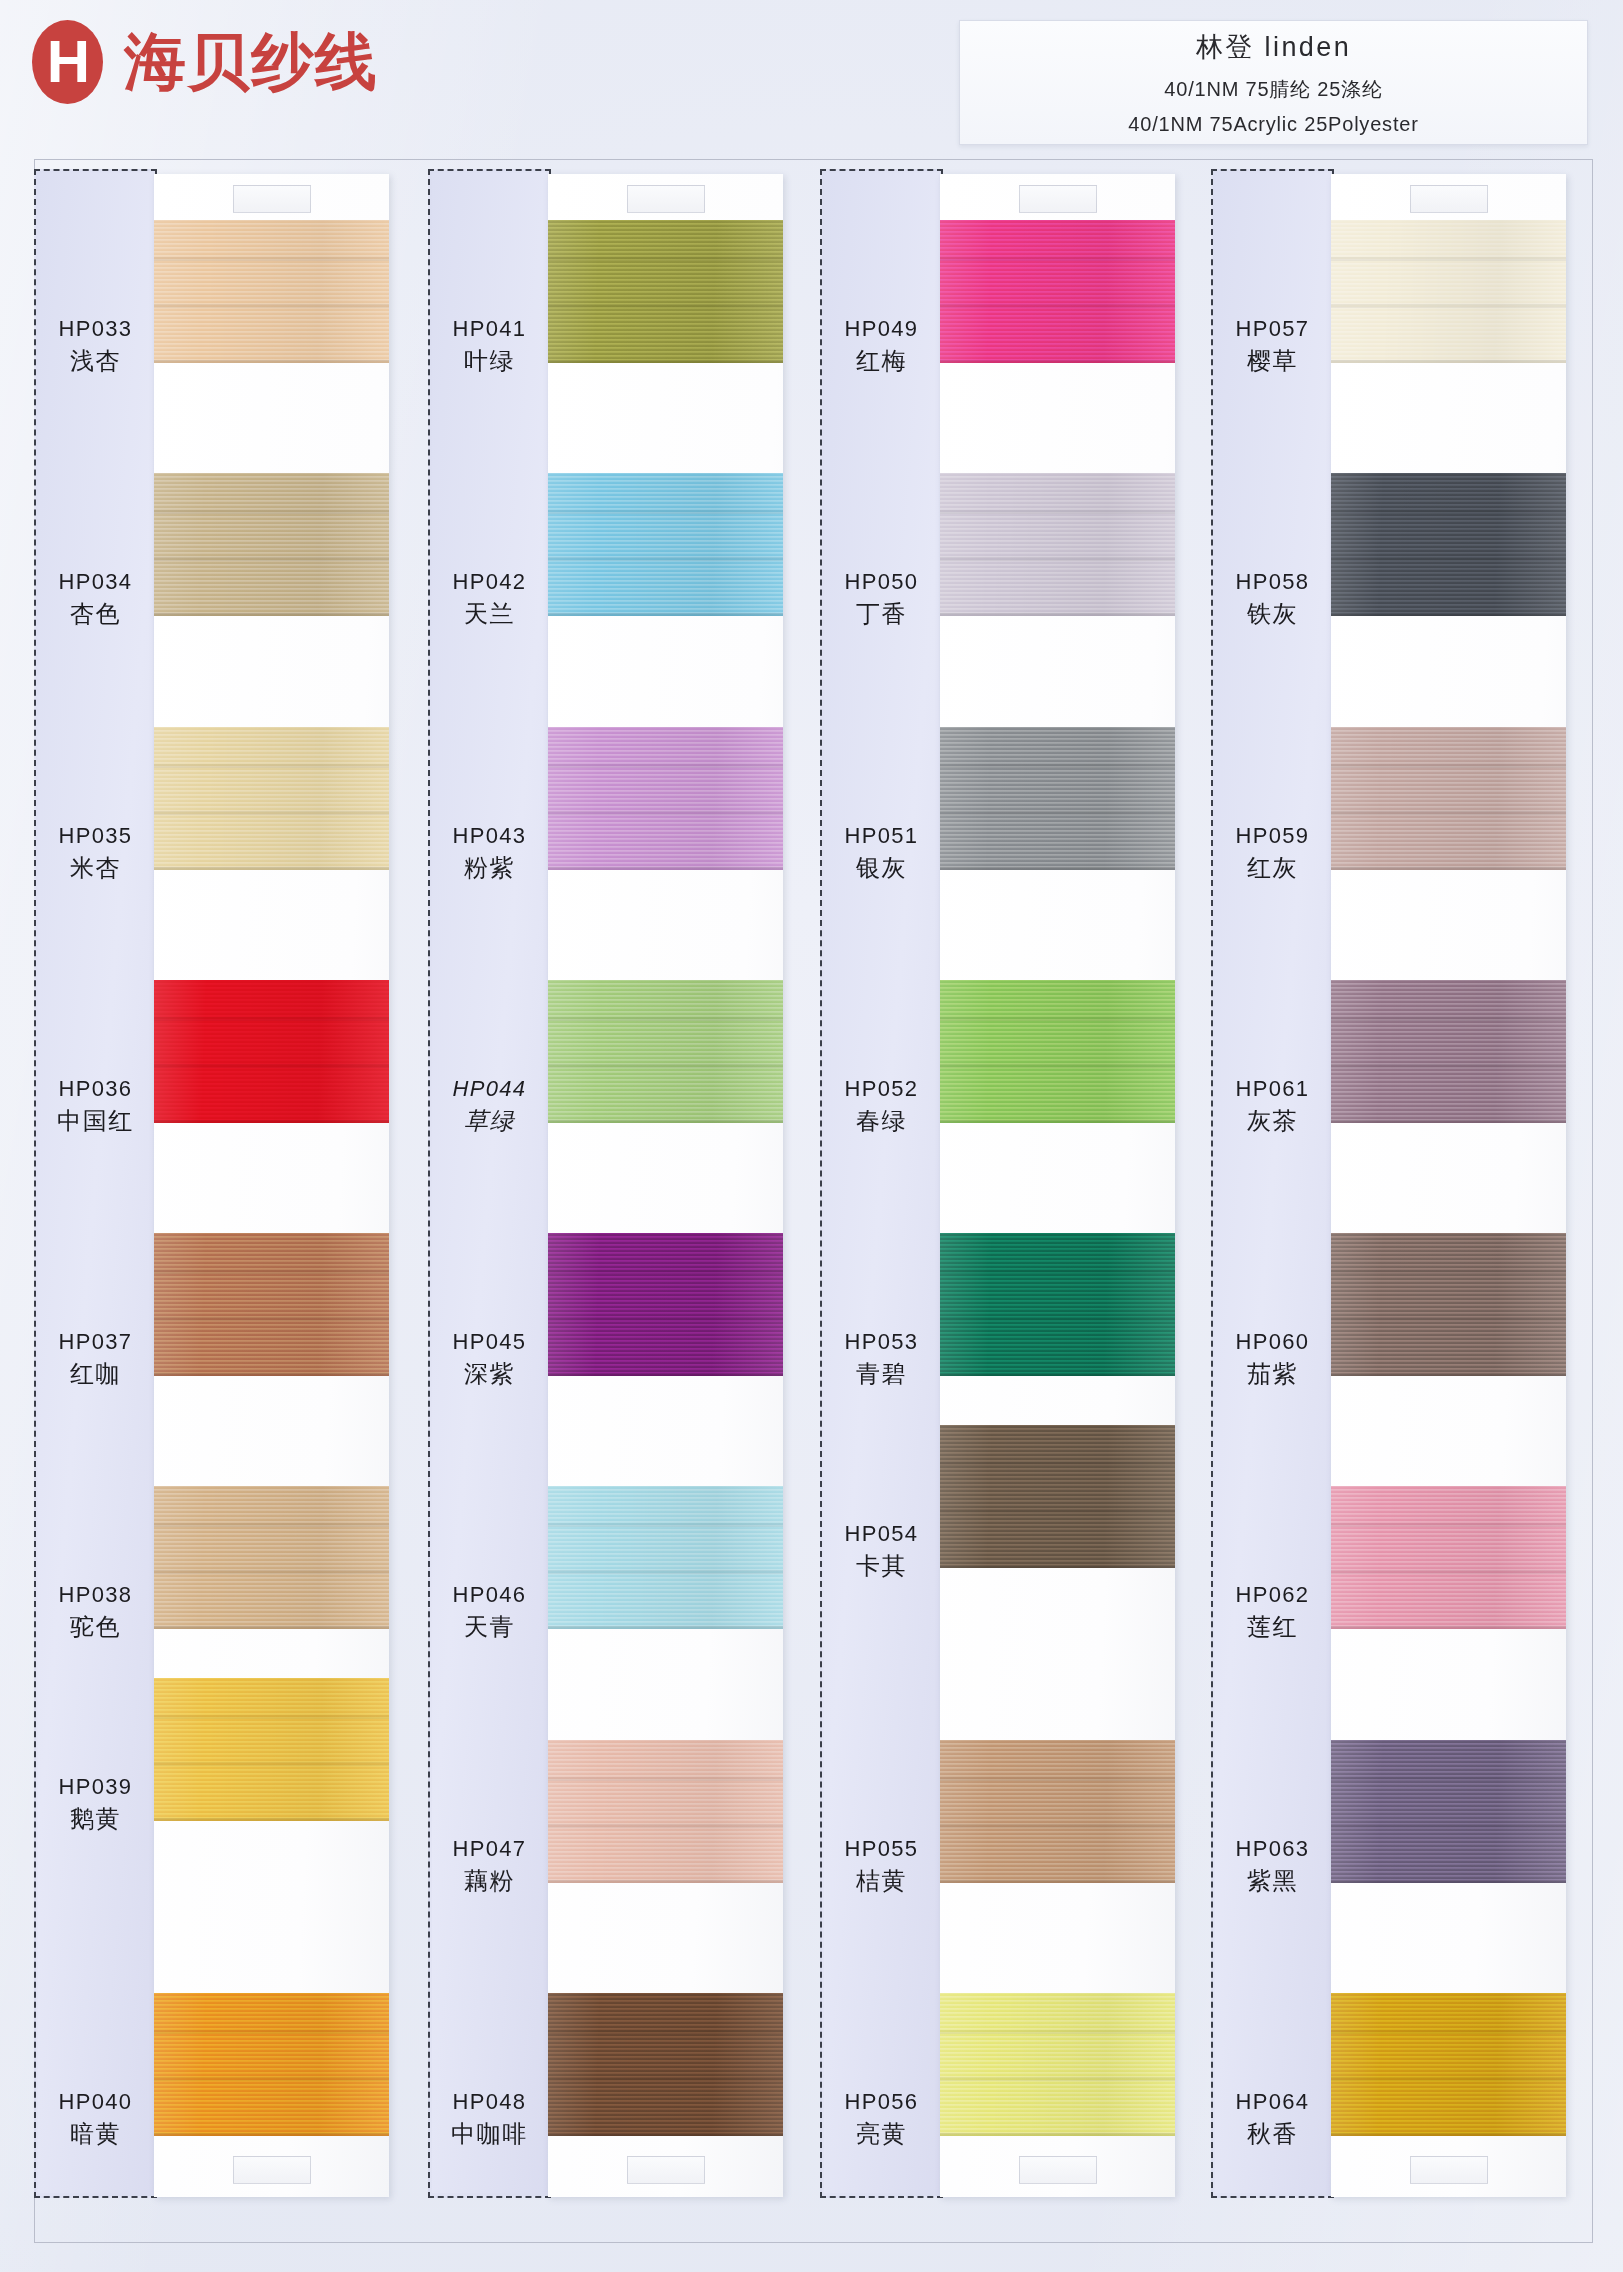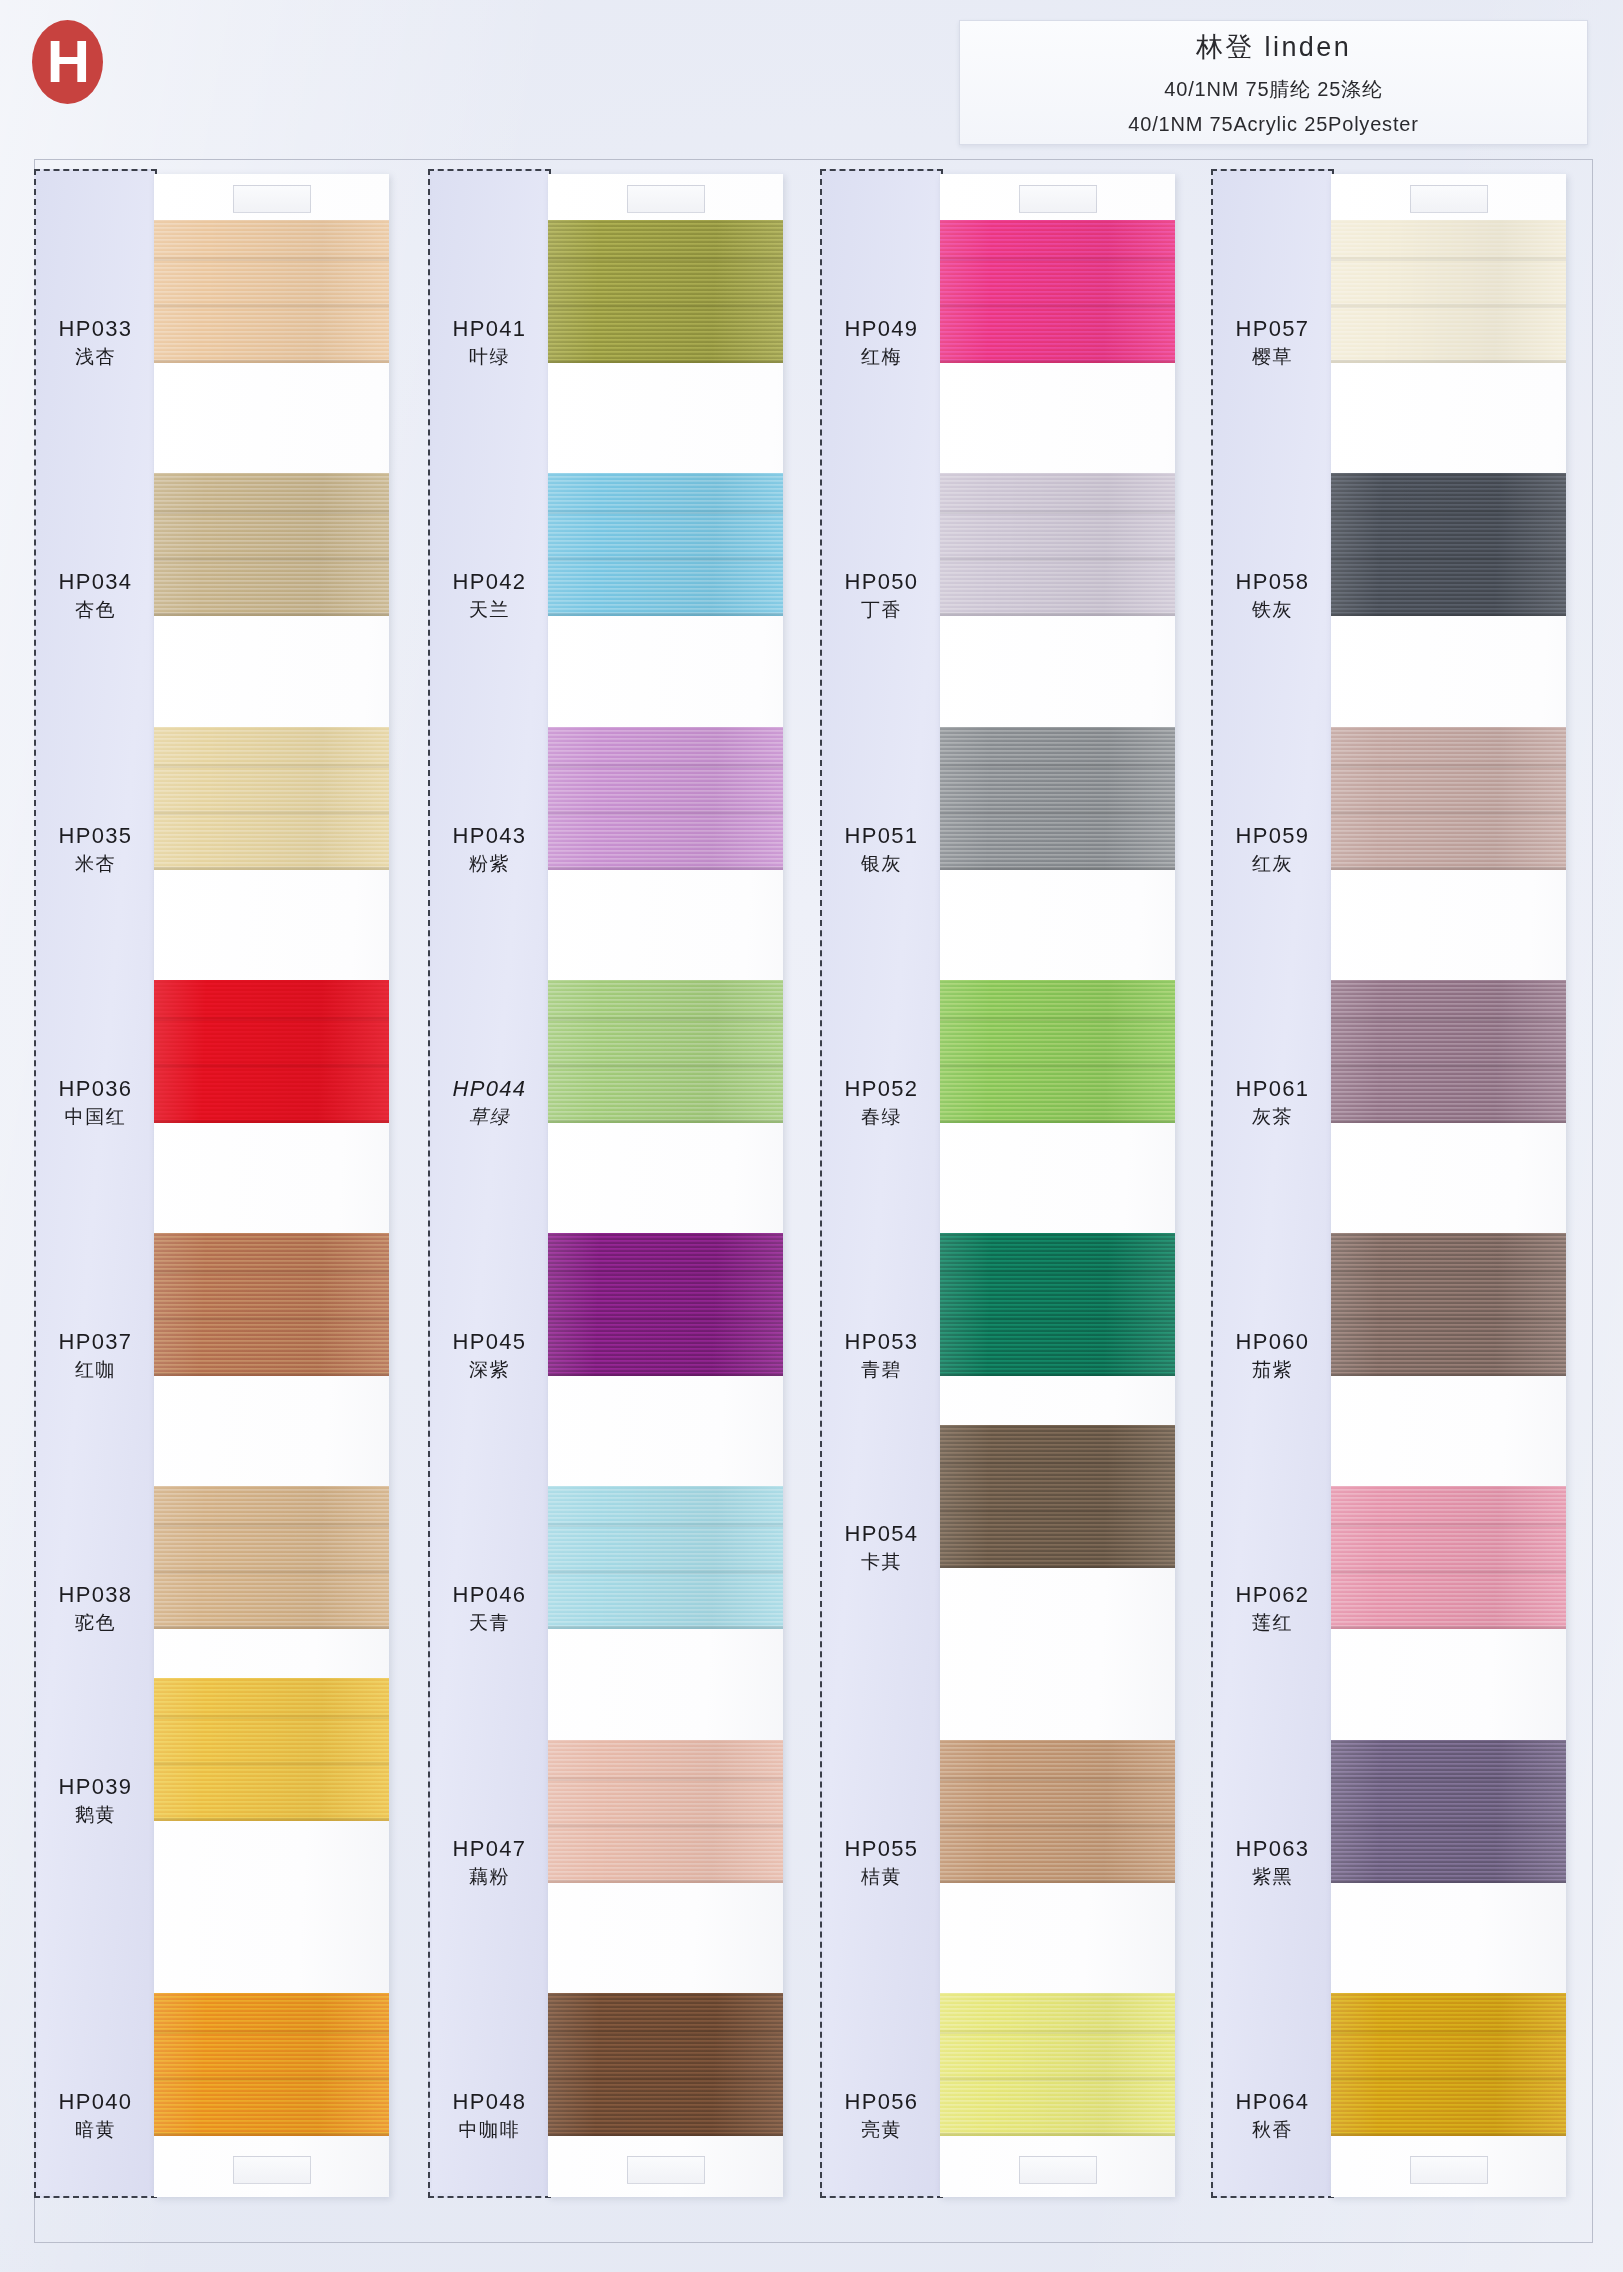--- a/index.html
+++ b/index.html
@@ -159,6 +159,7 @@
 
 <div class="brand">
   <div class="brand-mark">H</div>
+  <div class="brand-text">海贝纱线</div>
 </div>
 
 <div class="spec-card">

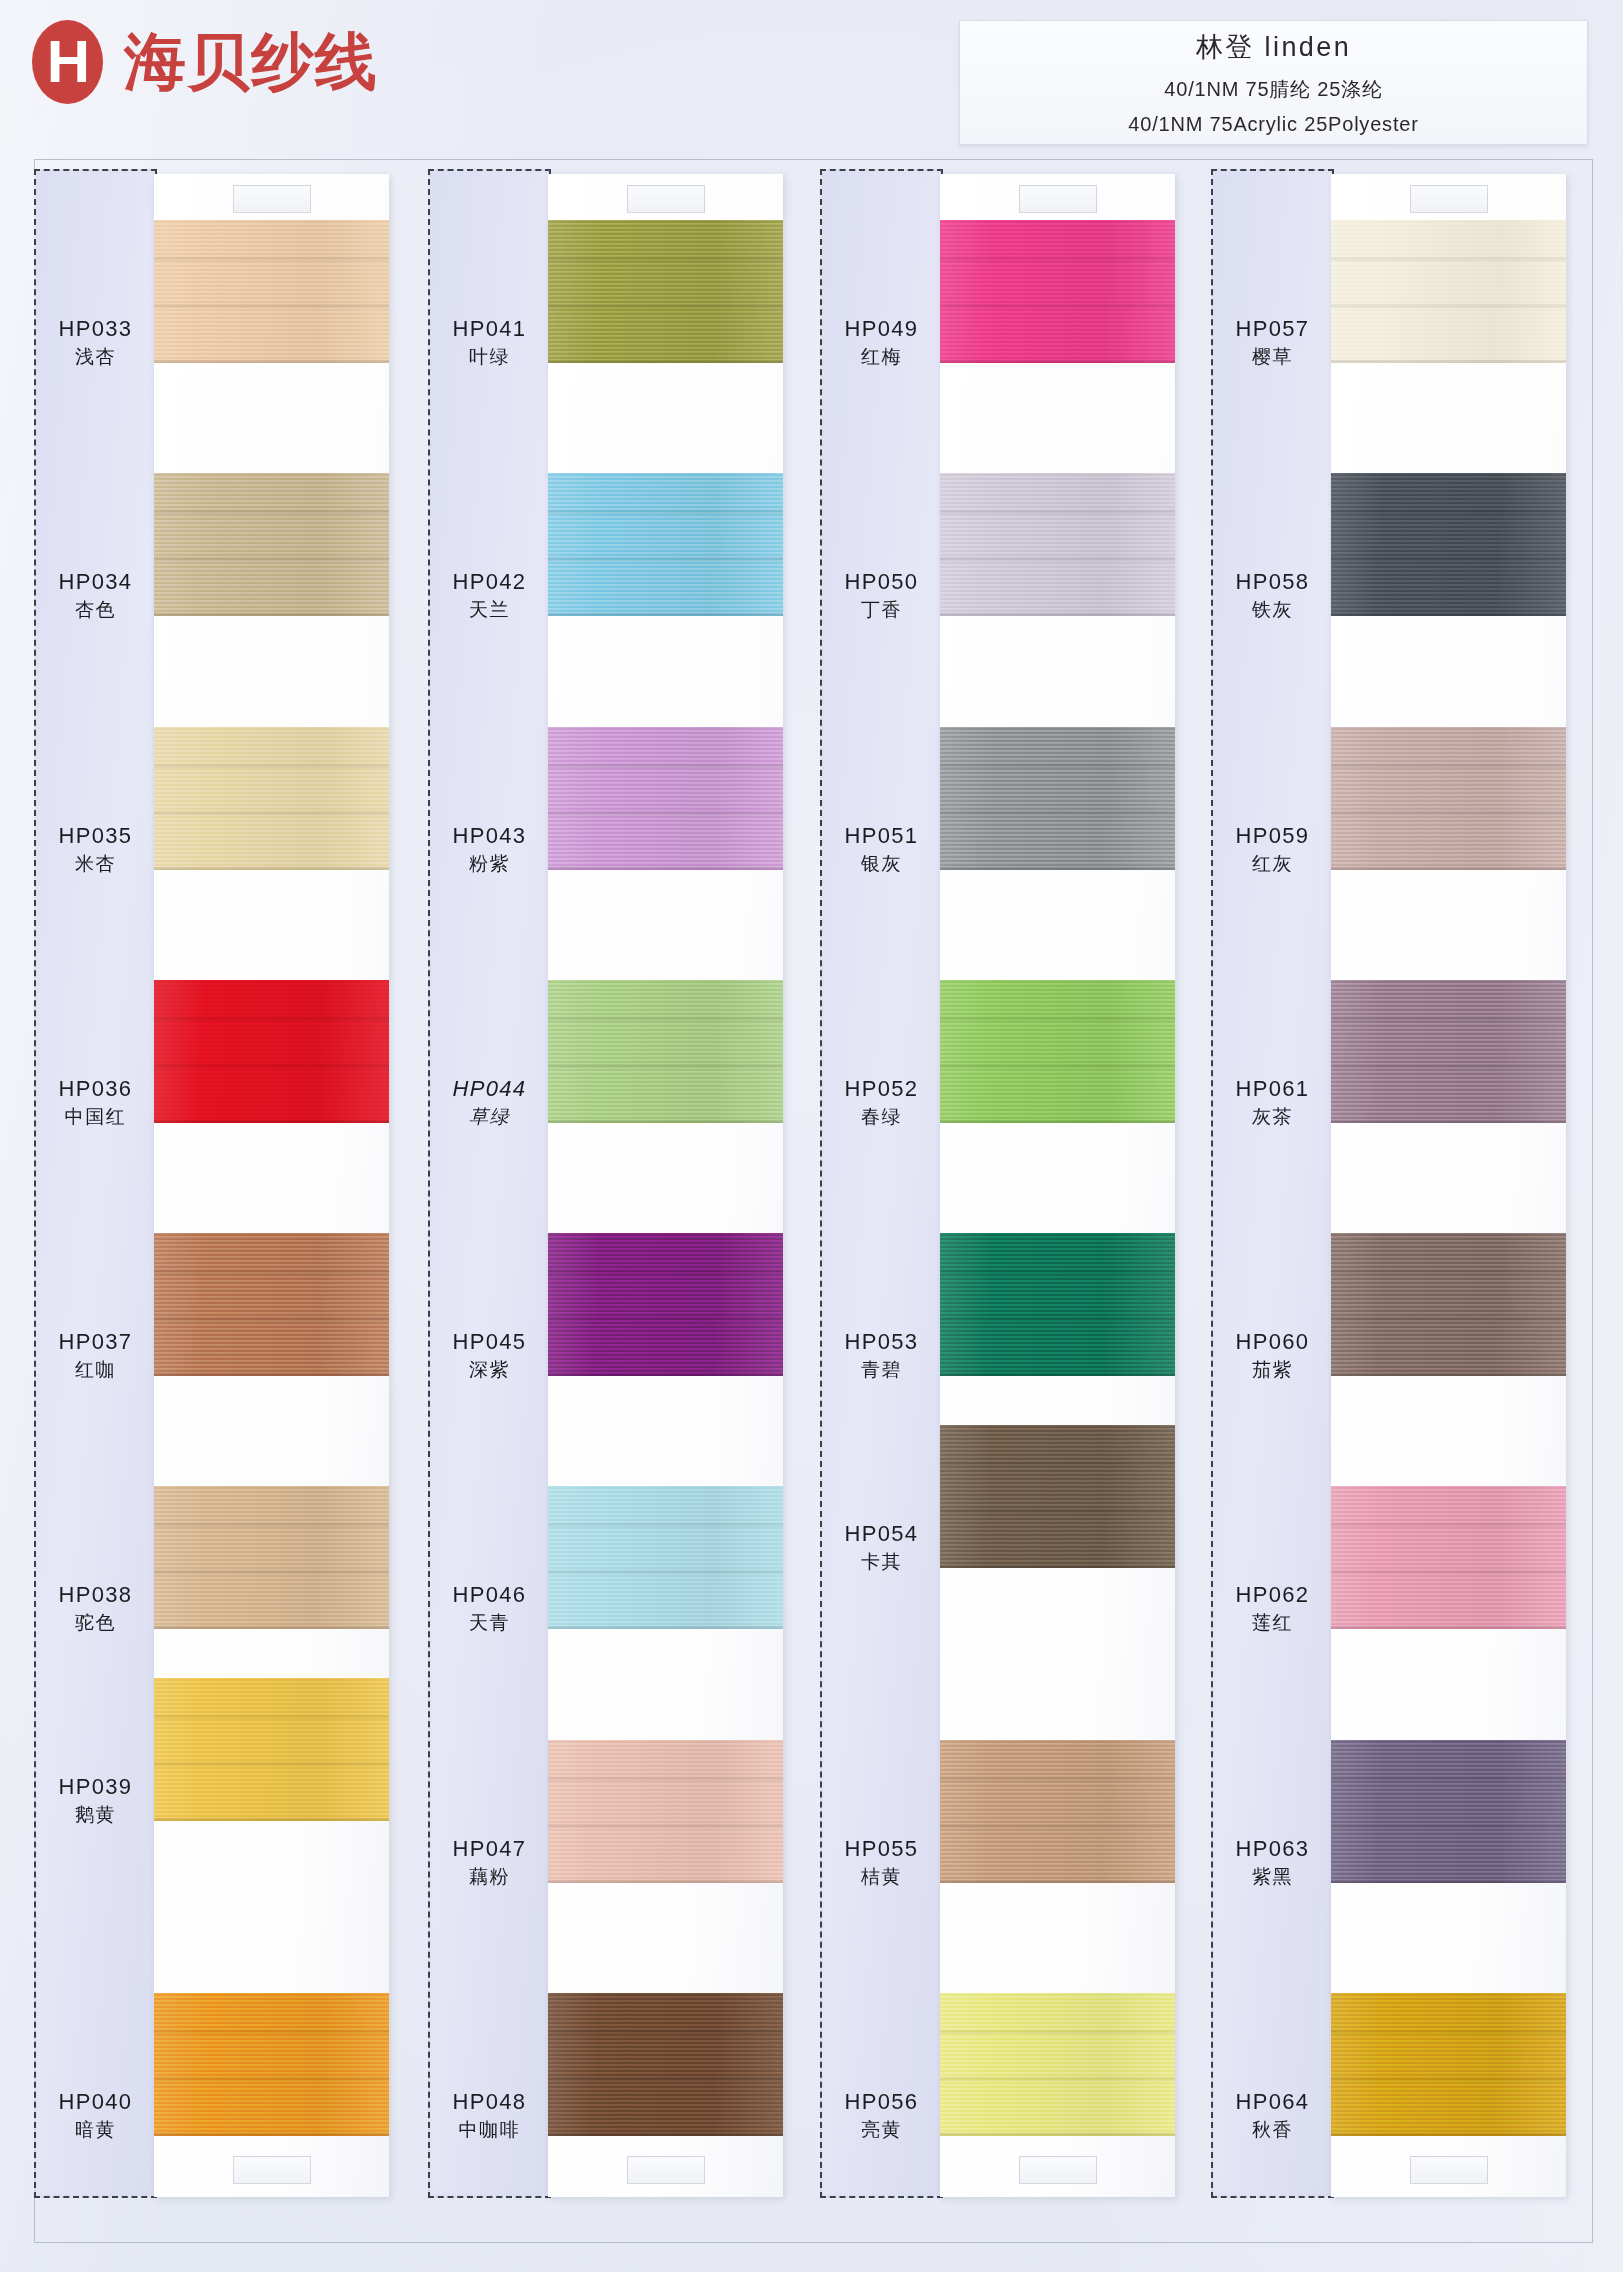--- a/index.html
+++ b/index.html
@@ -111,7 +111,7 @@
     z-index:3;
   }
   .row-code{font-size:22px;letter-spacing:1.3px;white-space:nowrap;margin-top:48px;}
-  .row-name{font-size:19px;letter-spacing:1.6px;white-space:nowrap;}
+  .row-name{font-size:24px;letter-spacing:1.6px;white-space:nowrap;}
 
   
   .swatch{

